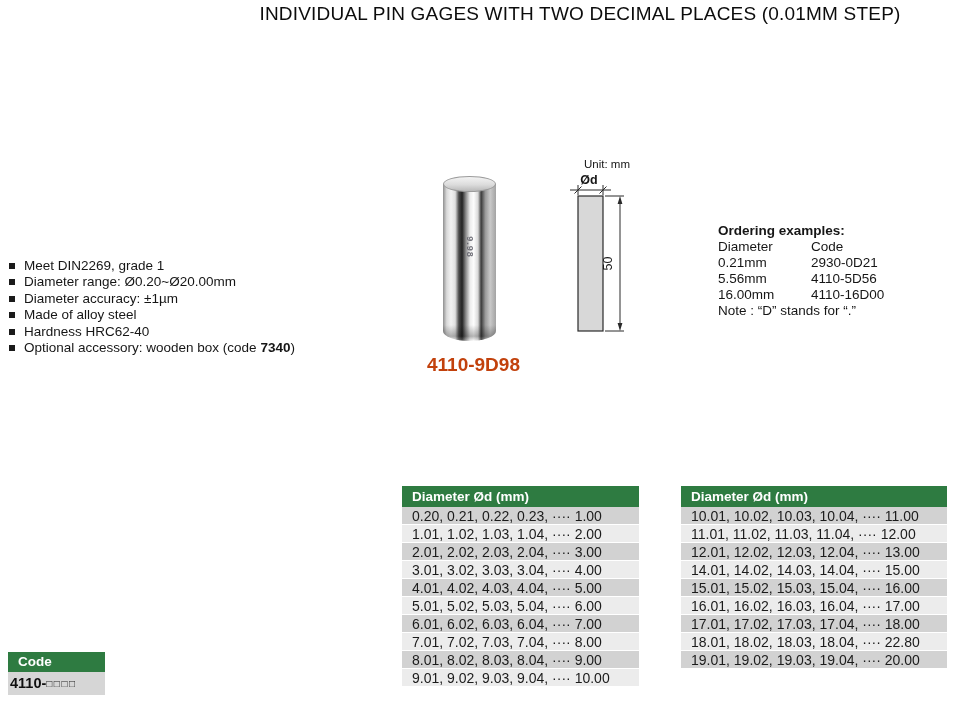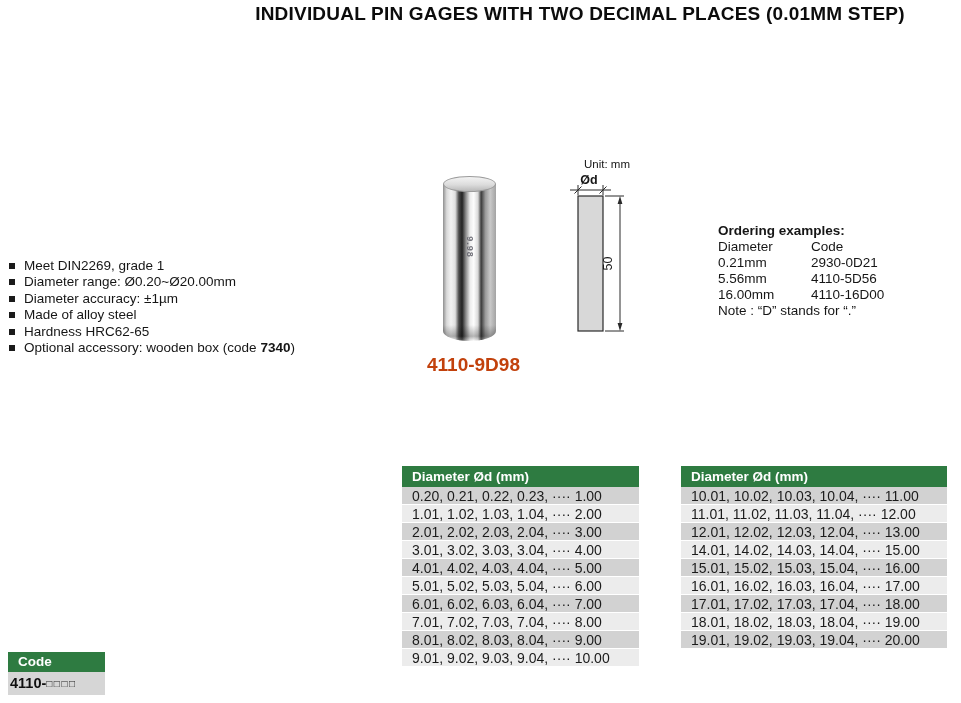--- a/index.html
+++ b/index.html
@@ -11,7 +11,7 @@
   
   .title {
     position:absolute; left:200px; top:3px; width:760px; text-align:center;
-    font-size:19px; font-weight:bold; letter-spacing:0.2px; color:#0c0c0c;
+    font-size:19px; font-weight:normal; letter-spacing:0.2px; color:#0c0c0c;
     white-space:nowrap;
   }
 

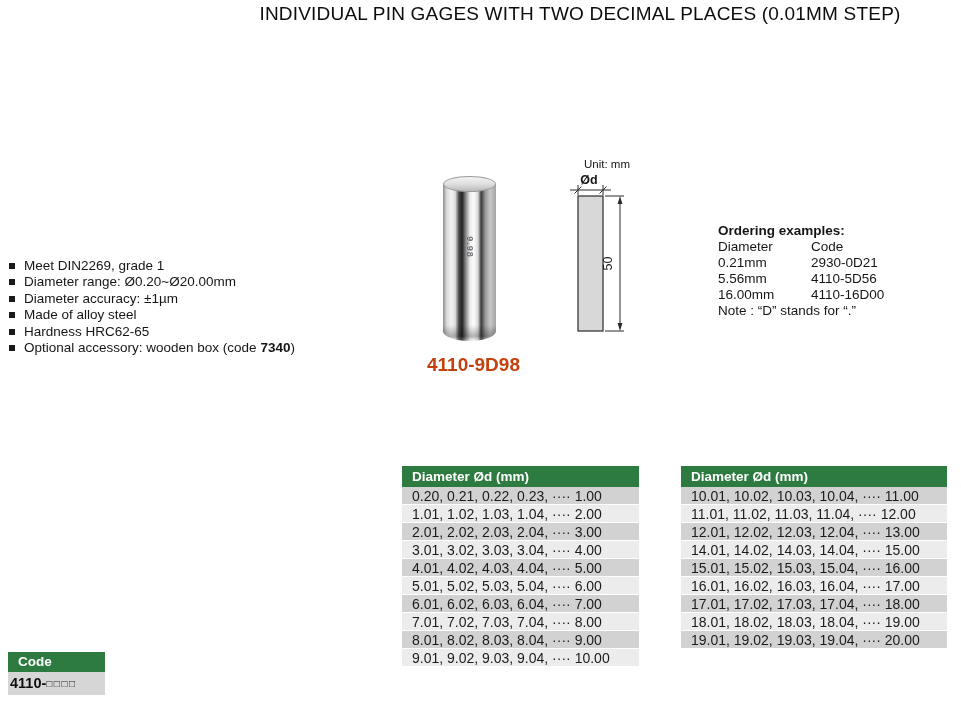--- a/index.html
+++ b/index.html
@@ -115,7 +115,7 @@
     </div>
     <div class="feature">
       <span class="bullet"></span>
-      <span>Hardness HRC62-65</span>
+      <span>Hardness HRC62-40</span>
     </div>
     <div class="feature">
       <span class="bullet"></span>

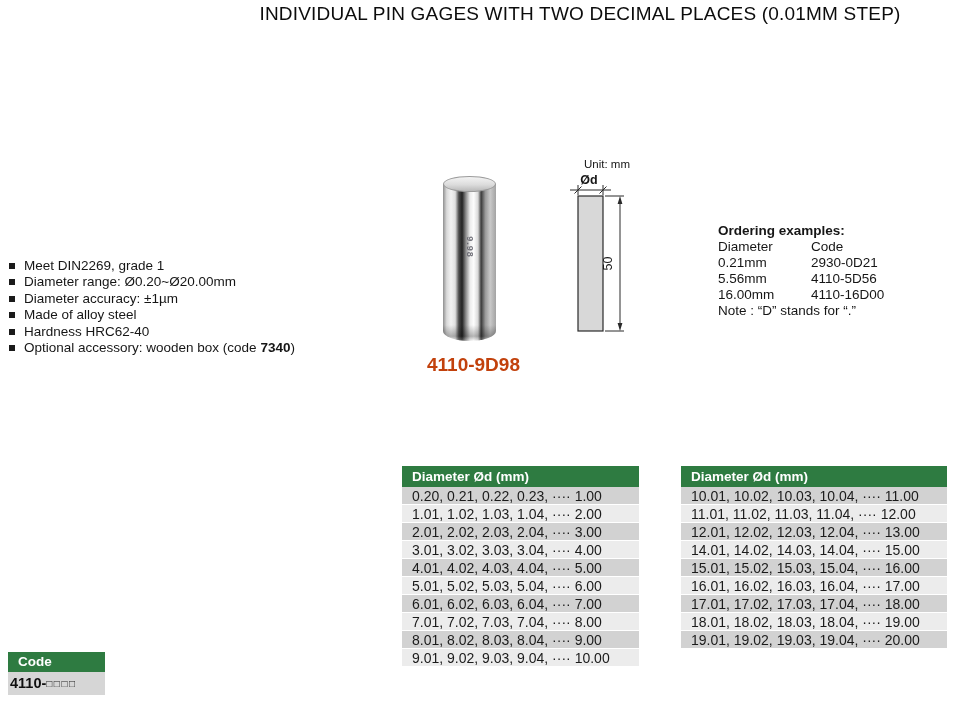--- a/index.html
+++ b/index.html
@@ -62,7 +62,7 @@
   .ordering-row .c1 { width:93px; flex:none; }
 
   
-  .dia-table { position:absolute; top:466px; }
+  .dia-table { position:absolute; top:486px; }
   .dia-table-1 { left:402px; width:237px; }
   .dia-table-2 { left:681px; width:266px; }
   .t-header {

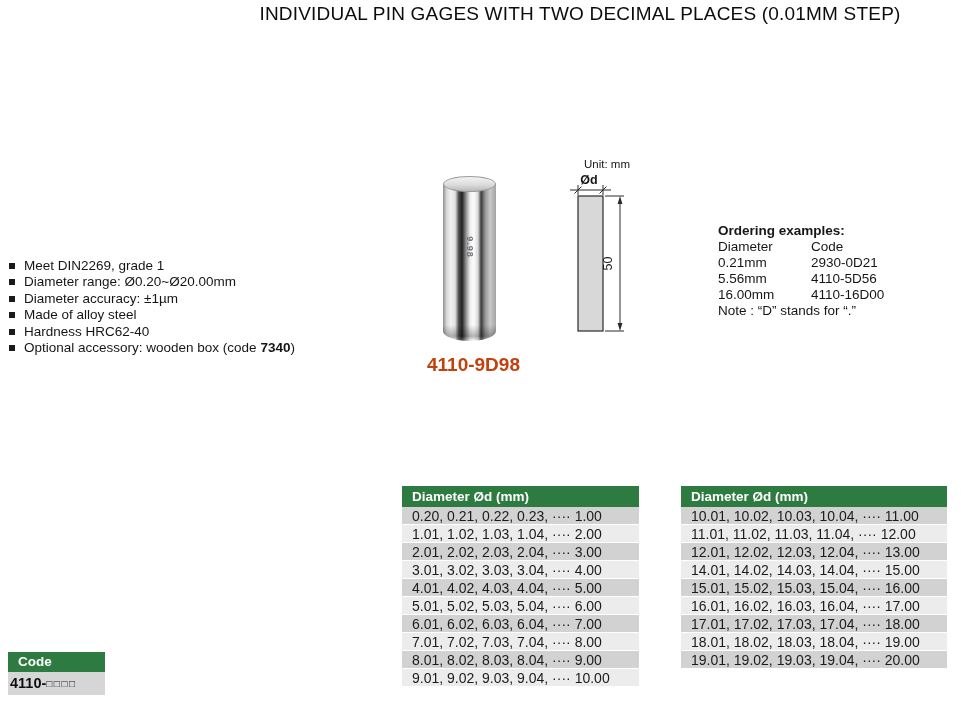--- a/index.html
+++ b/index.html
@@ -196,7 +196,7 @@
     <div class="t-row">15.01, 15.02, 15.03, 15.04, ···· 16.00</div>
     <div class="t-row">16.01, 16.02, 16.03, 16.04, ···· 17.00</div>
     <div class="t-row">17.01, 17.02, 17.03, 17.04, ···· 18.00</div>
-    <div class="t-row">18.01, 18.02, 18.03, 18.04, ···· 19.00</div>
+    <div class="t-row">18.01, 18.02, 18.03, 18.04, ···· 22.80</div>
     <div class="t-row">19.01, 19.02, 19.03, 19.04, ···· 20.00</div>
   </div>
 

